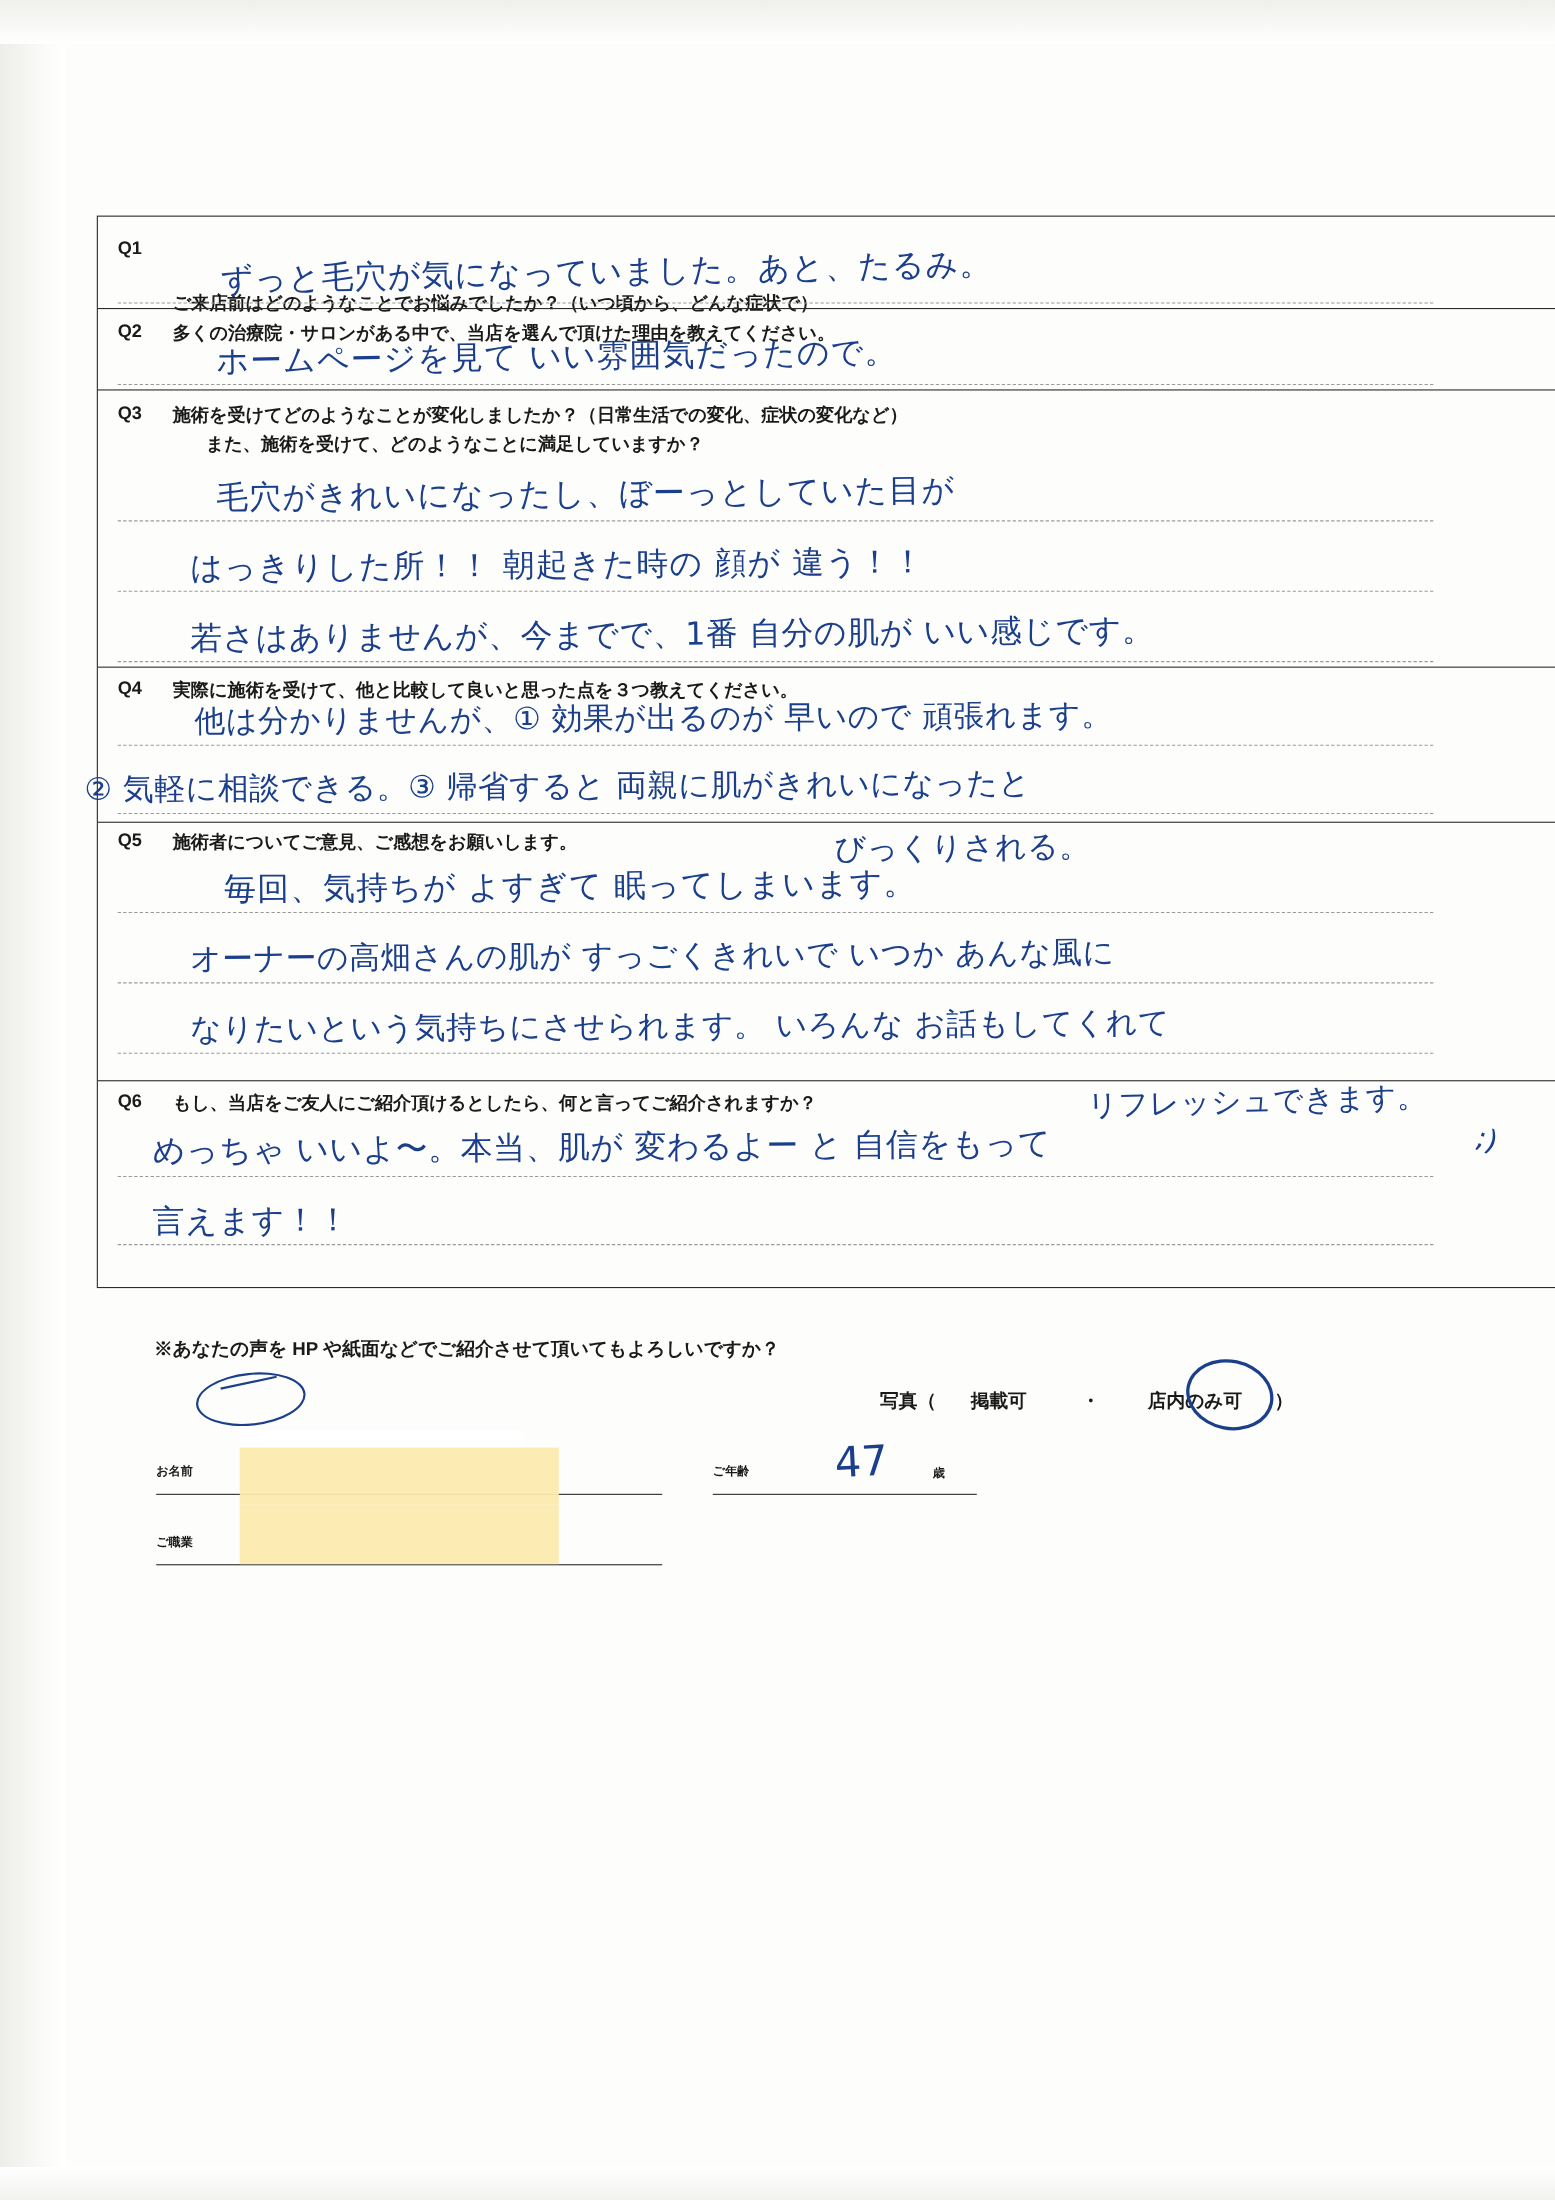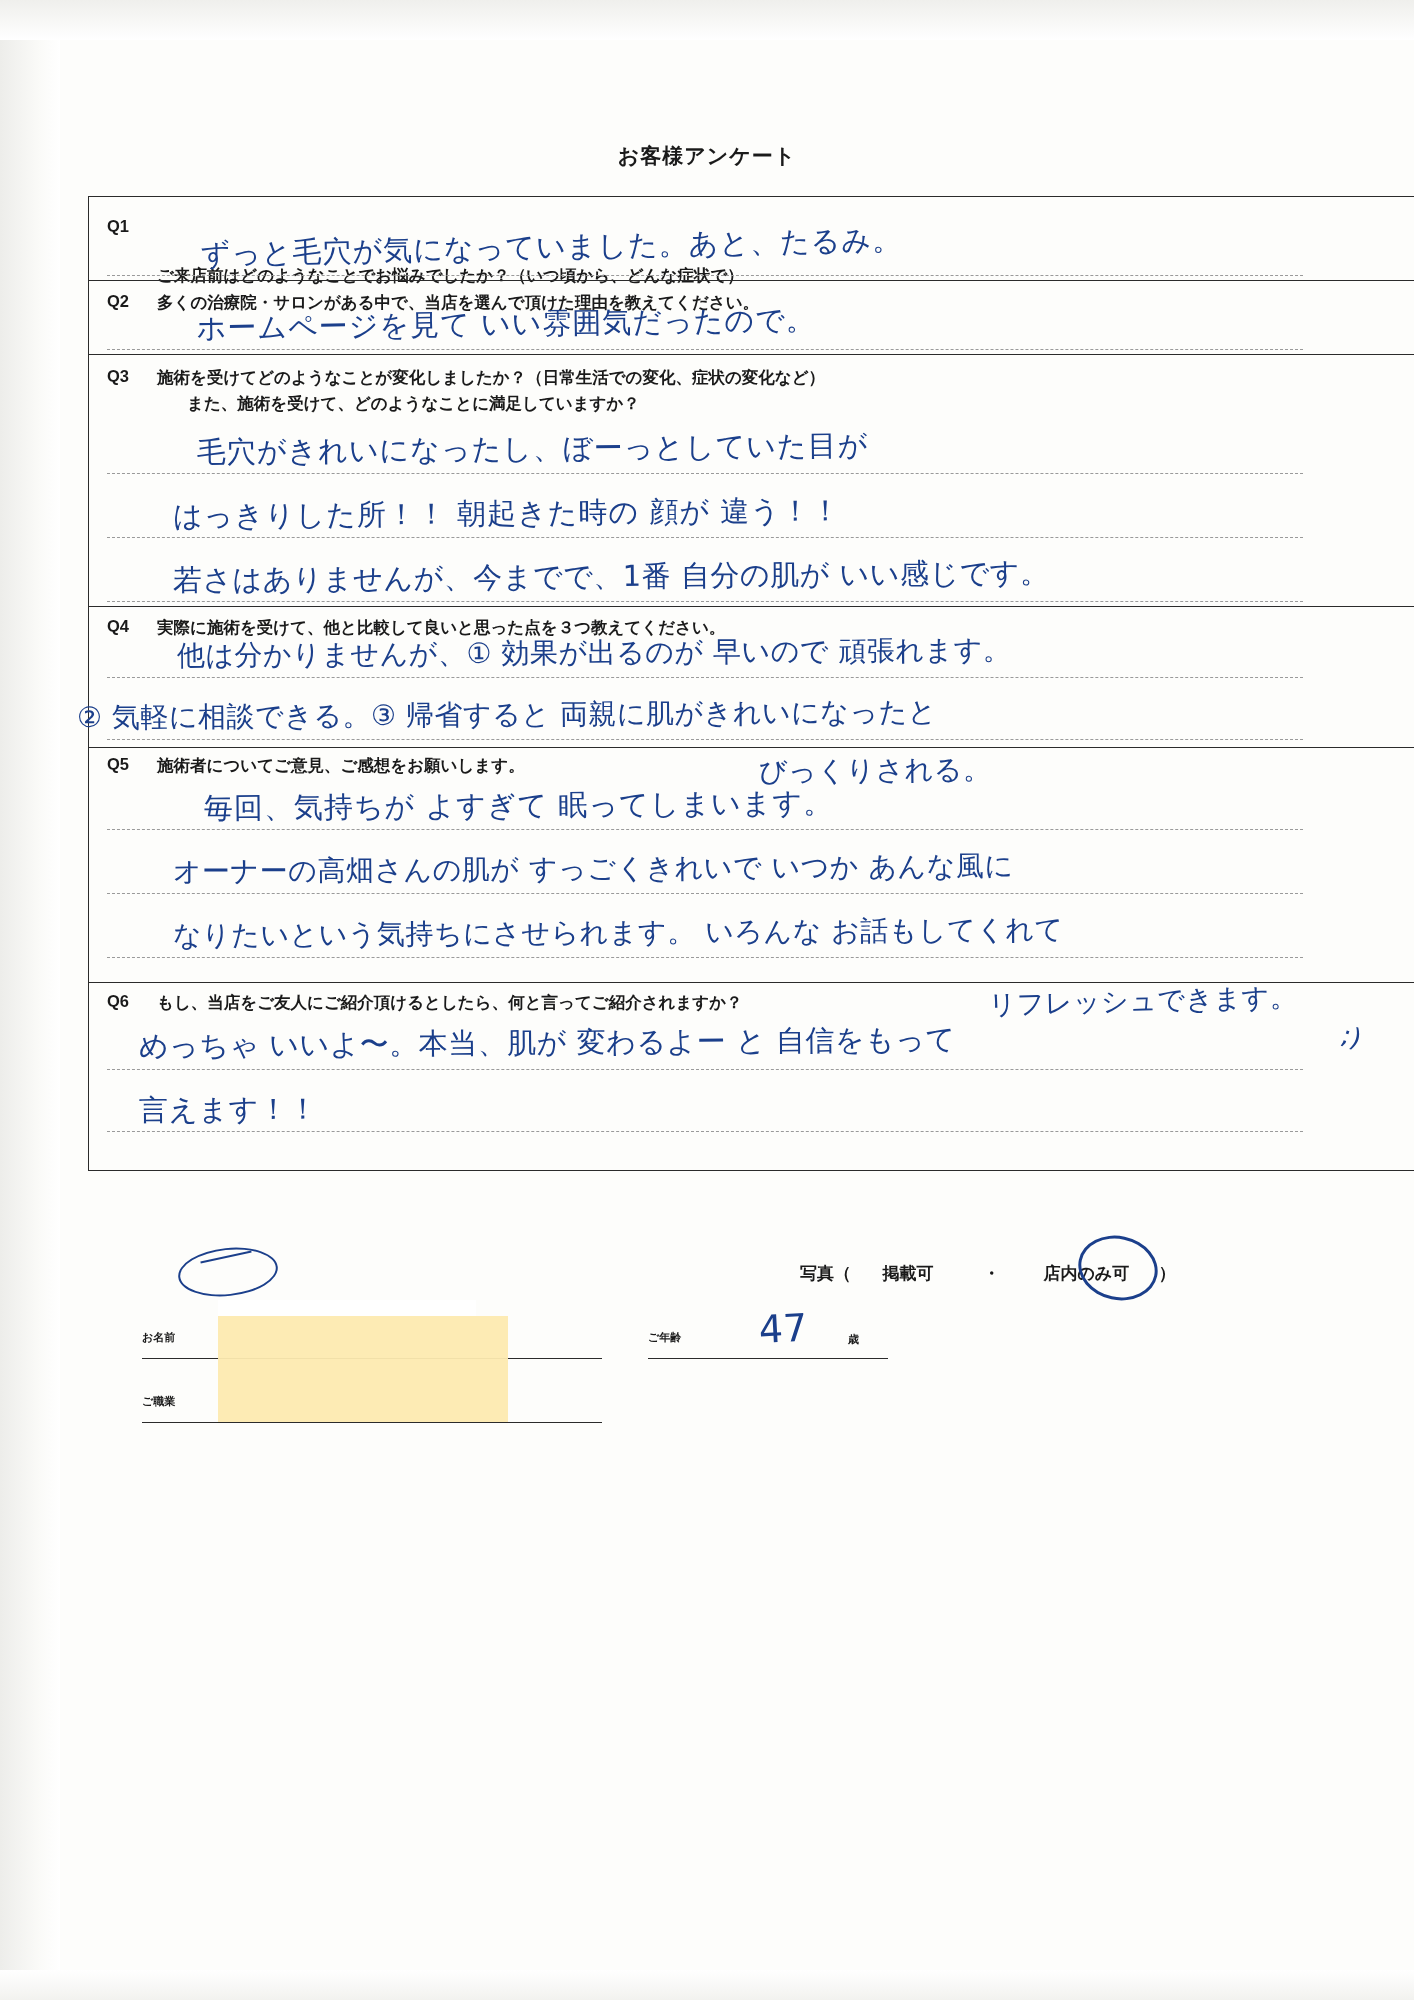--- a/index.html
+++ b/index.html
@@ -184,7 +184,6 @@
   <div class="scan-edge-top"></div>
   <div class="scan-edge-bottom"></div>
 
-  <div class="doc-title">お客様アンケート</div>
 
   <div class="form-box">
 

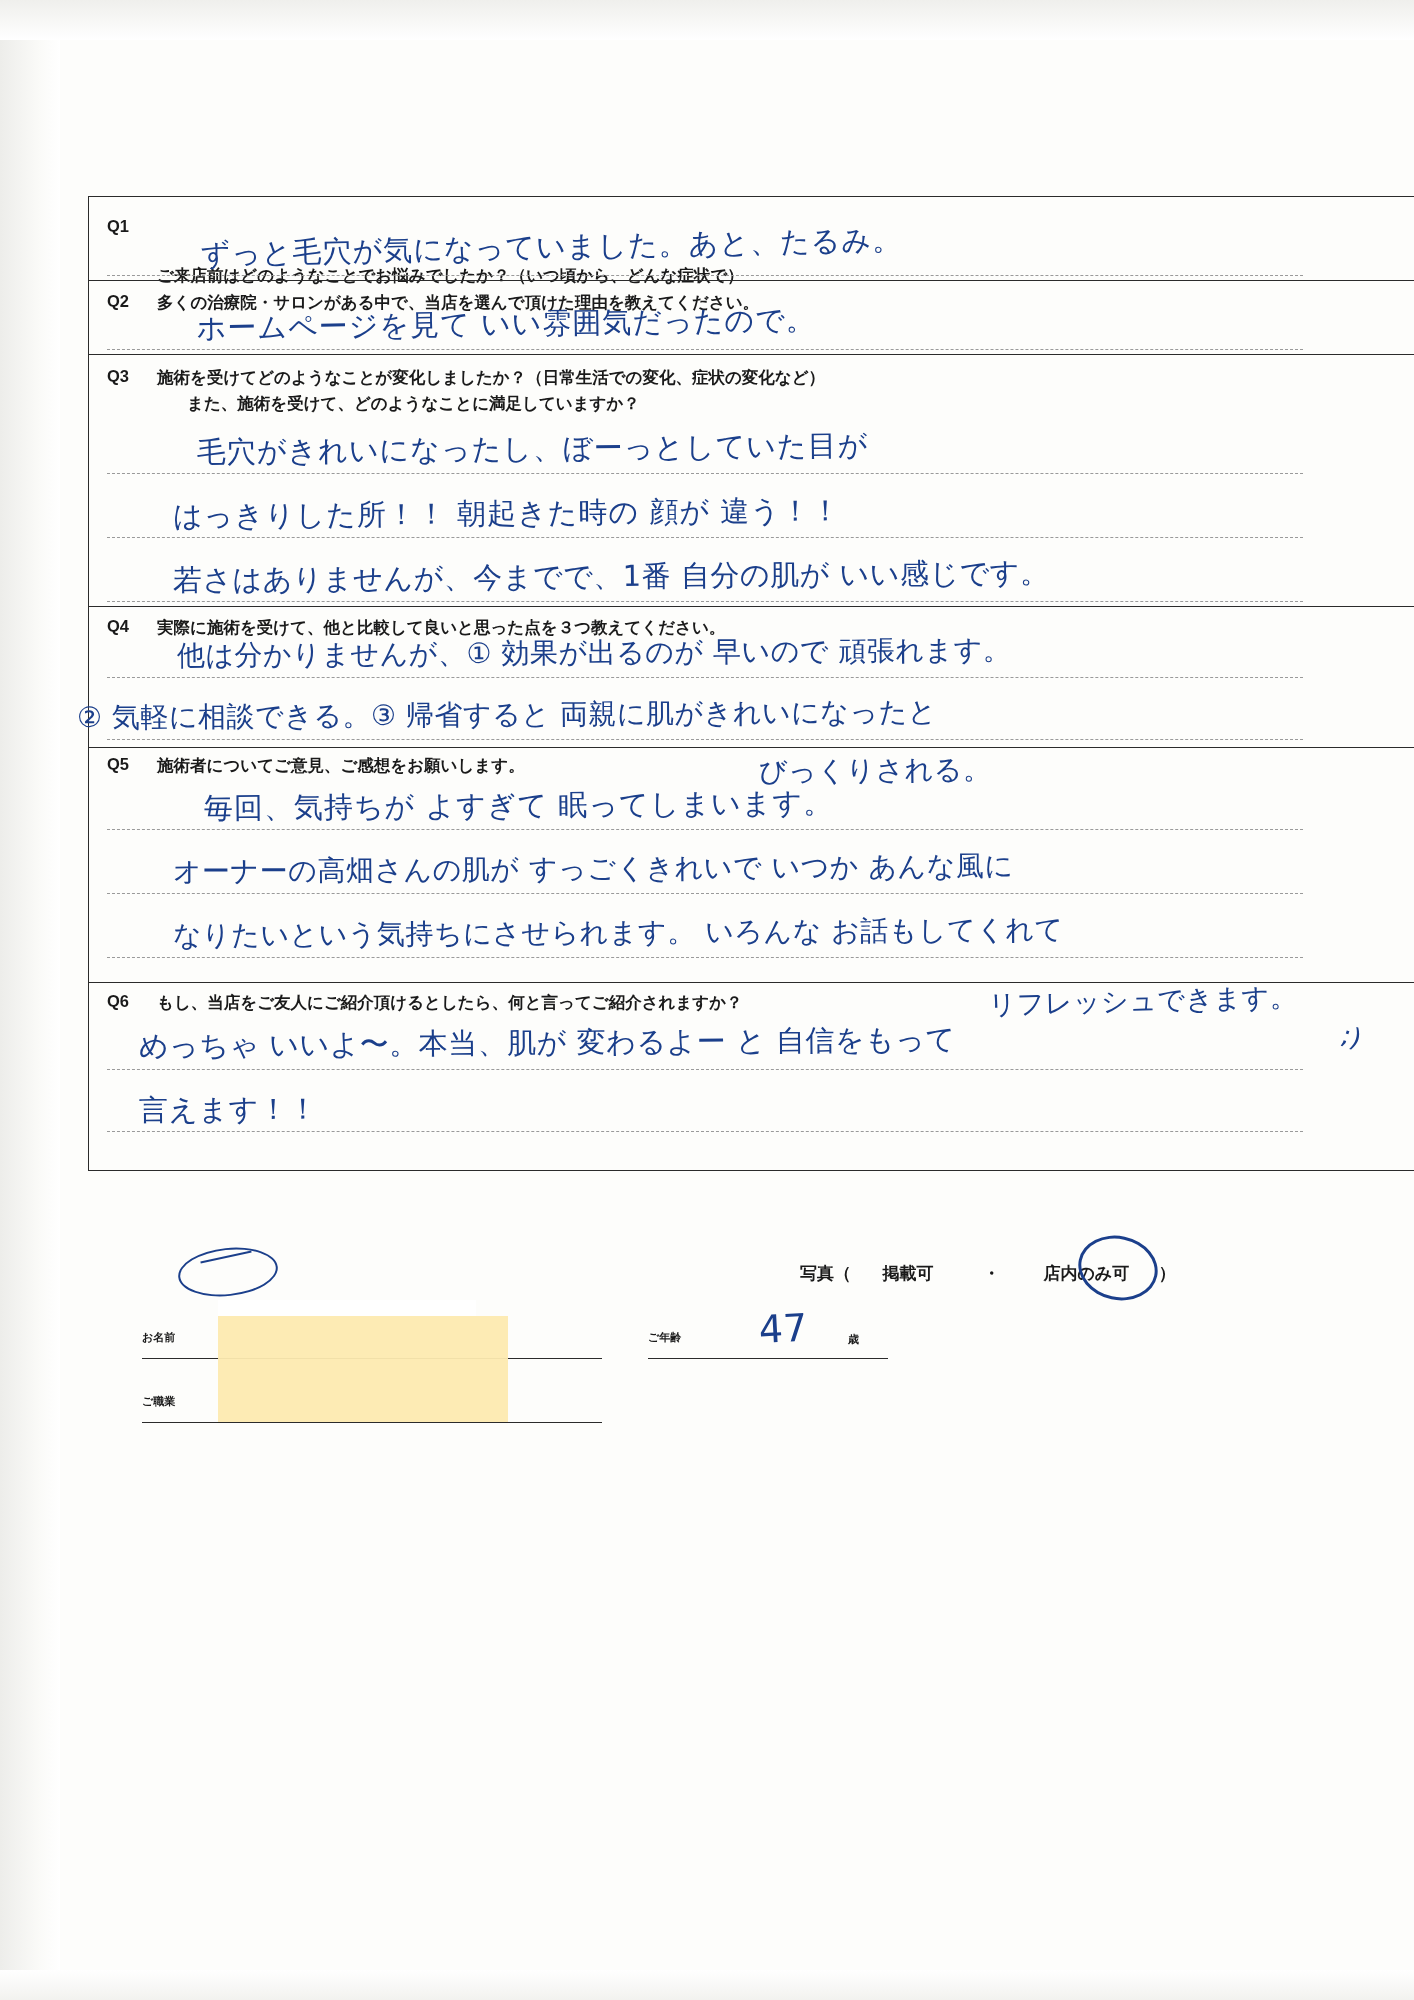--- a/index.html
+++ b/index.html
@@ -252,6 +252,7 @@
 
   <div class="hw" style="left:1338px; top:1018px; font-size:26px; transform:rotate(18deg);">;)</div>
 
+  <div class="consent-line">※あなたの声を HP や紙面などでご紹介させて頂いてもよろしいですか？</div>
 
 
   <div class="photo-line">

